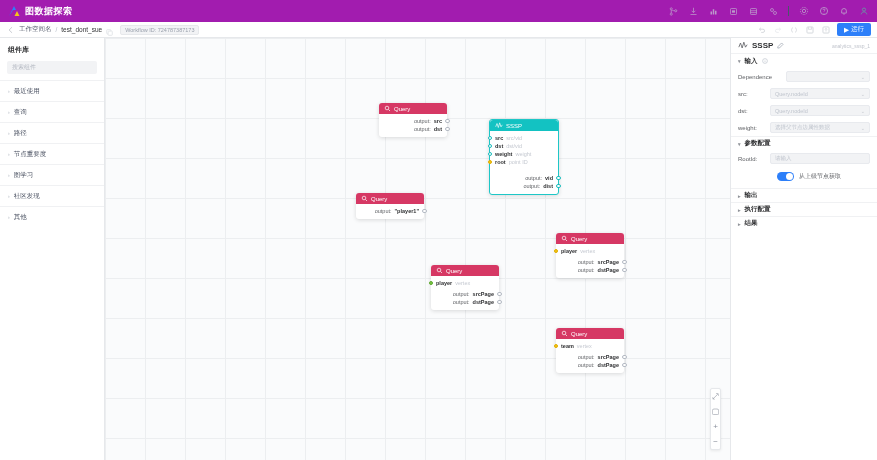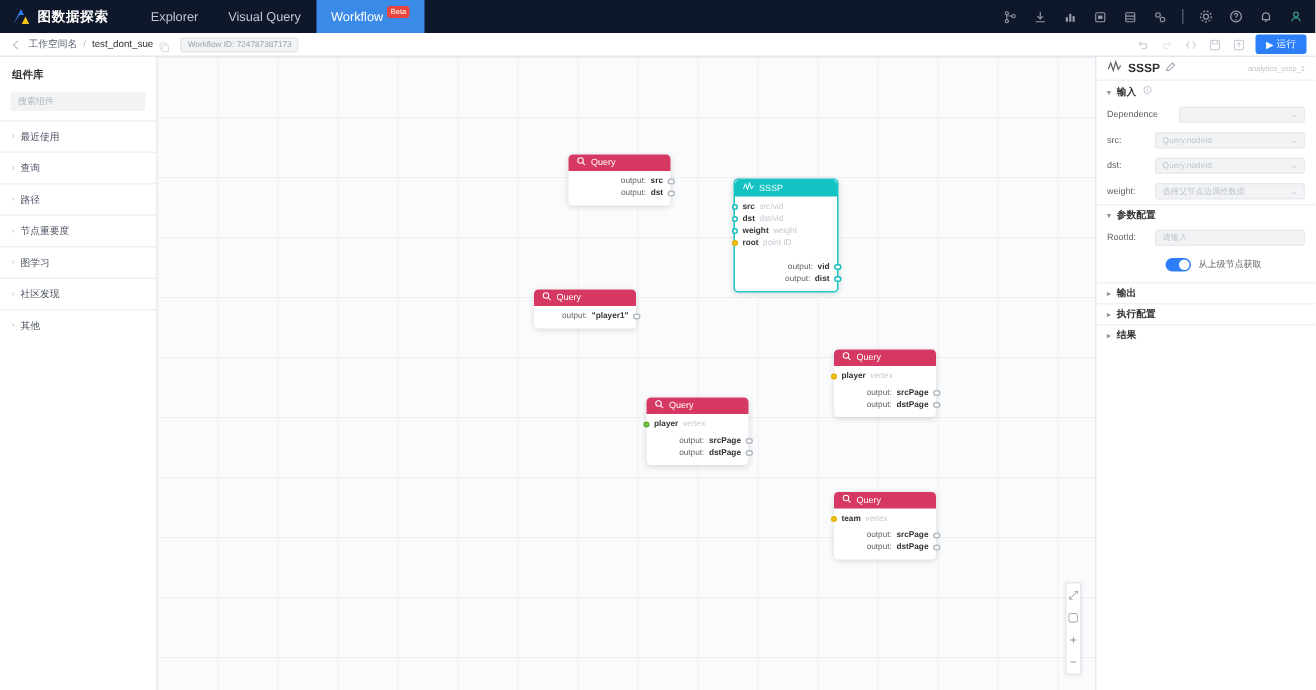--- a/index.html
+++ b/index.html
@@ -12,7 +12,7 @@
   }
   
   .topnav {
-    height: 22px; background:#0f172a; display:flex; align-items:center;
+    height: 22px; background:#a21caf; display:flex; align-items:center;
     padding-left:8px; color:#d8dce5;
   }
   .logo { display:flex; align-items:center; gap:4px; margin-right:18px; }

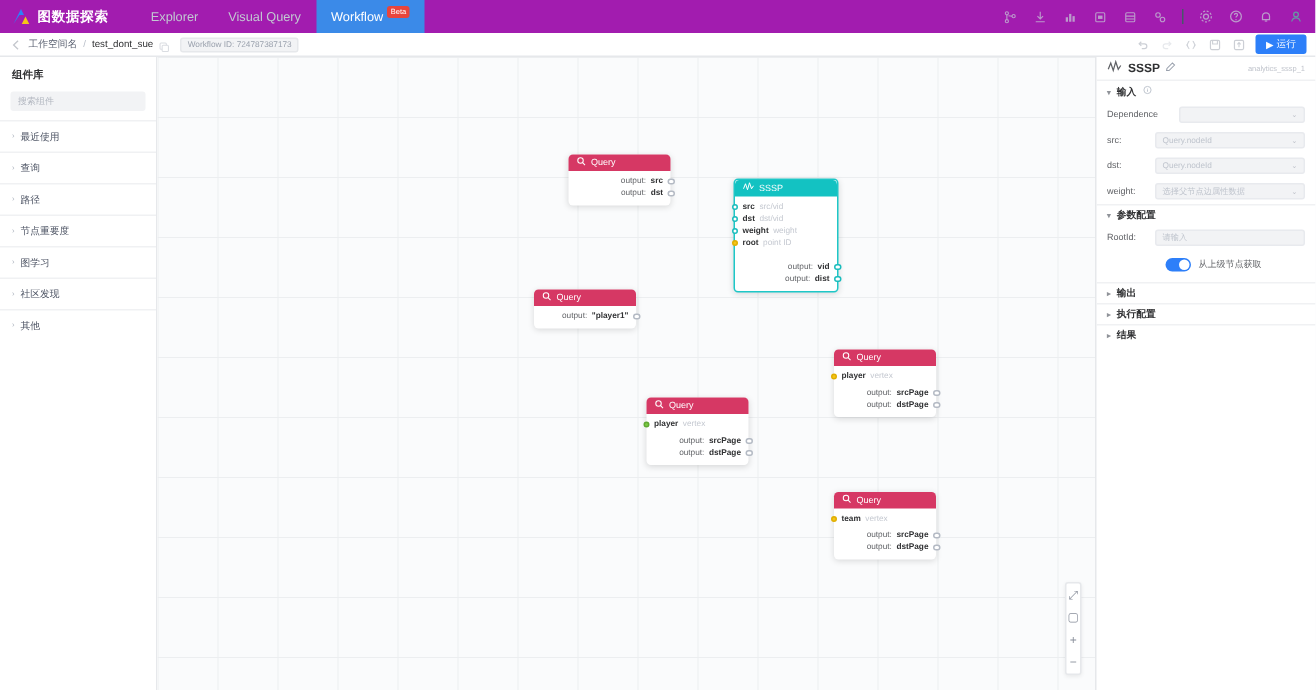--- a/index.html
+++ b/index.html
@@ -162,18 +162,6 @@
       </svg>
     </span>
     <span class="logo-text">图数据探索</span>
-  </div>
-  <div class="nav-items">
-    <div class="nav-item">
-      <span>Explorer</span>
-    </div>
-    <div class="nav-item">
-      <span>Visual Query</span>
-    </div>
-    <div class="nav-item active">
-      <span>Workflow</span>
-      <span class="beta-tag">Beta</span>
-    </div>
   </div>
   <div class="topnav-right">
     <span class="tn-icon">

